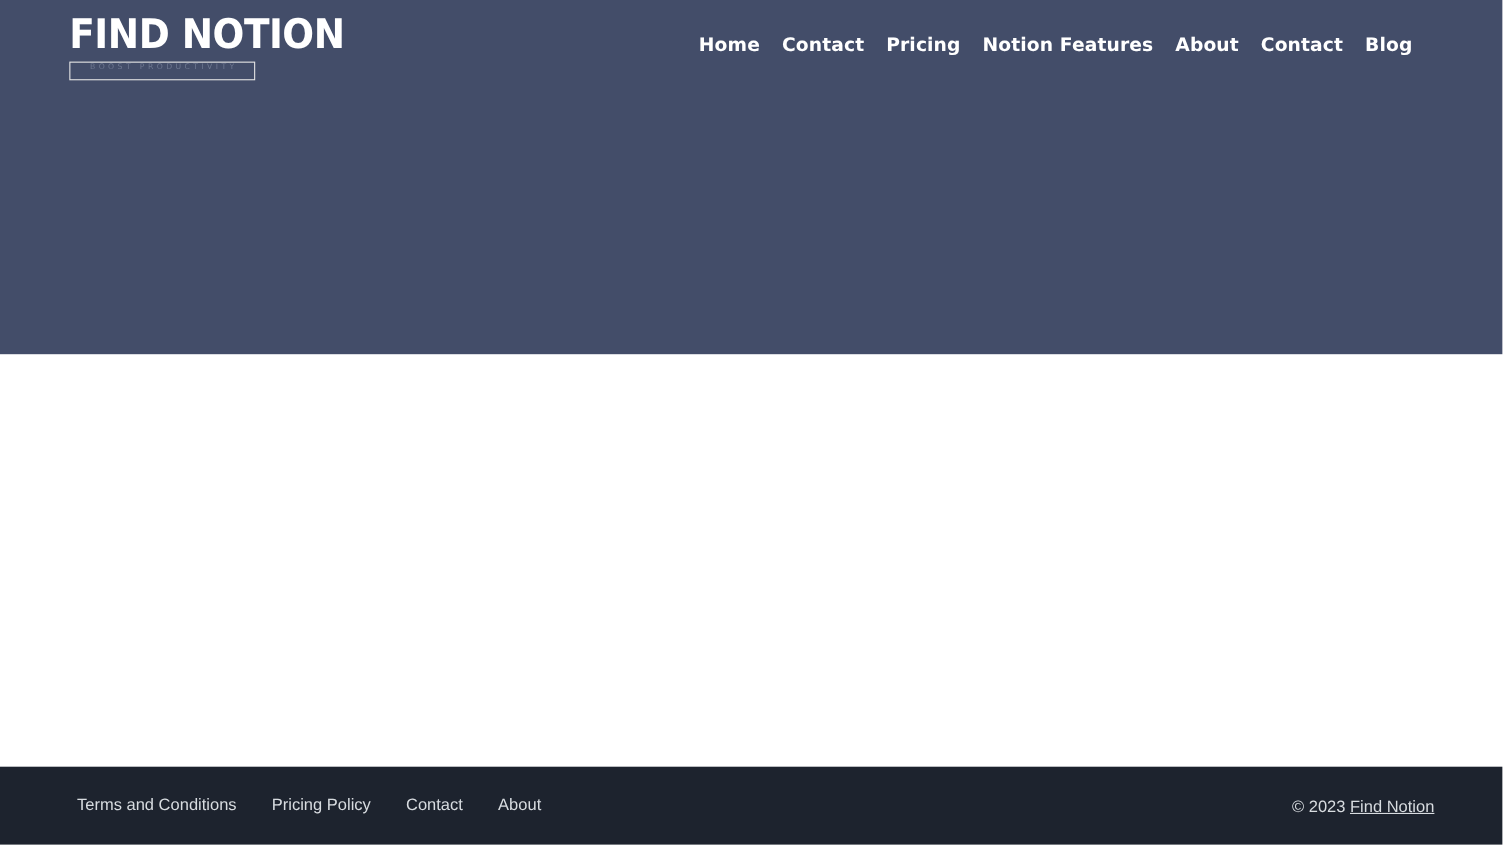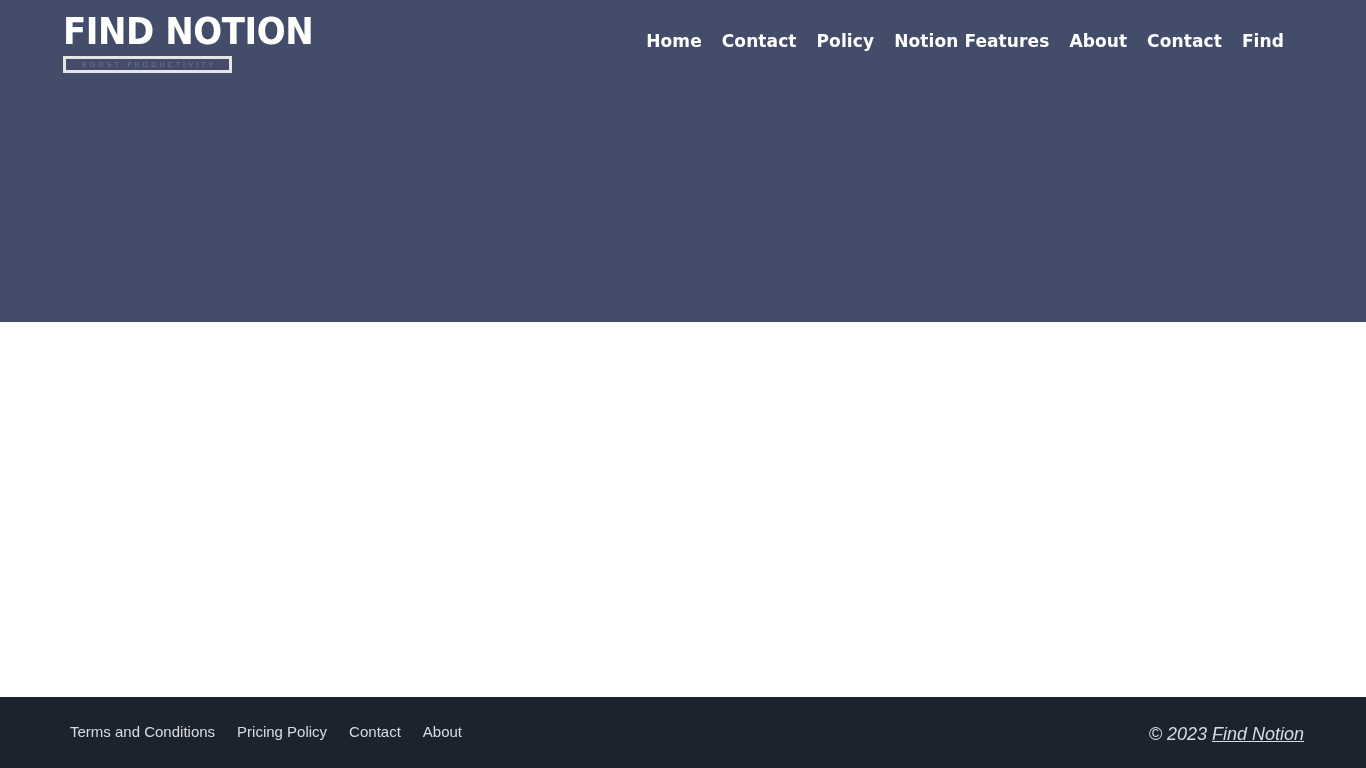--- a/index.html
+++ b/index.html
@@ -183,7 +183,7 @@
       <nav class="main-nav">
         <a class="nav-link" href="#">Home</a>
         <a class="nav-link" href="#">Contact</a>
-        <a class="nav-link" href="#">Policy</a>
+        <a class="nav-link" href="#">Pricing</a>
         <a class="nav-link" href="#">Notion Features</a>
         <a class="nav-link" href="#">About</a>
         <a class="nav-link" href="#">Contact</a>

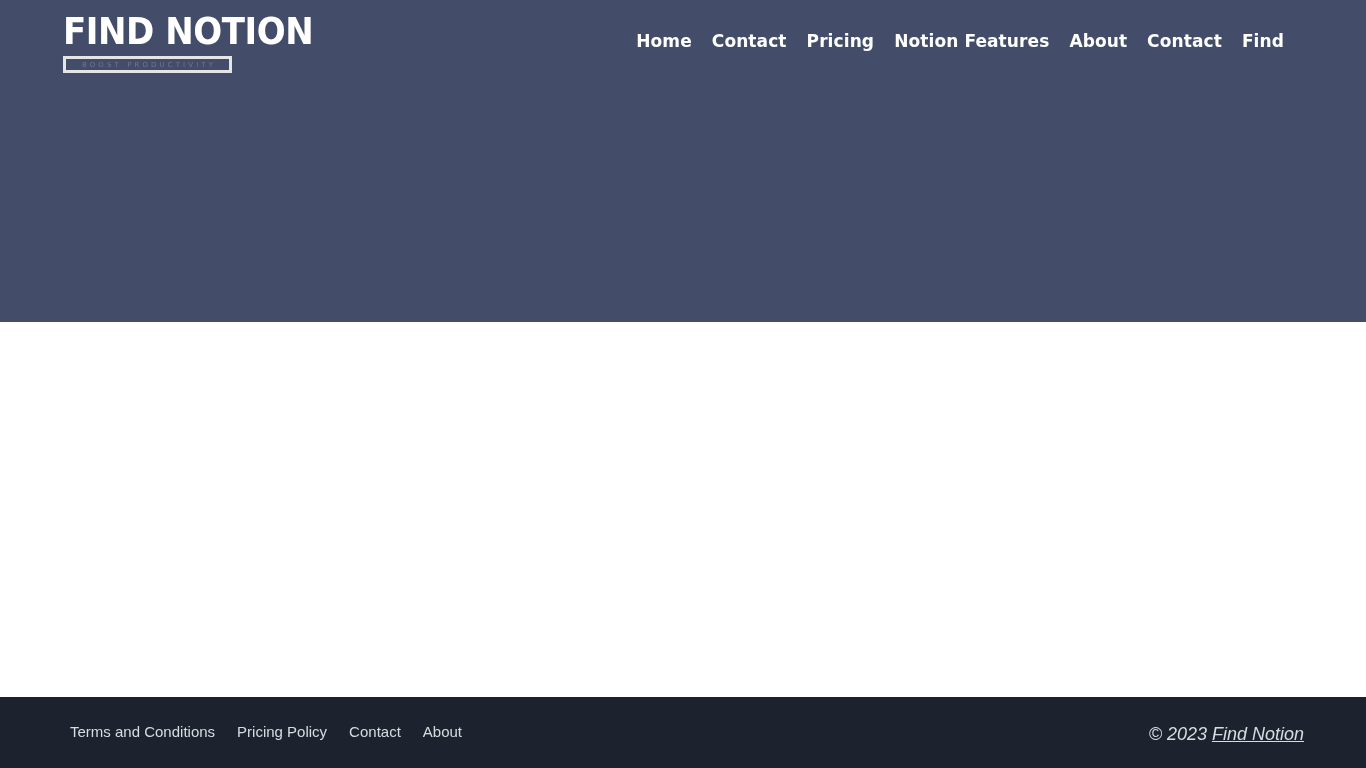--- a/index.html
+++ b/index.html
@@ -187,7 +187,7 @@
         <a class="nav-link" href="#">Notion Features</a>
         <a class="nav-link" href="#">About</a>
         <a class="nav-link" href="#">Contact</a>
-        <a class="nav-link" href="#">Find</a>
+        <a class="nav-link" href="#">Blog</a>
       </nav>
 
     </div>

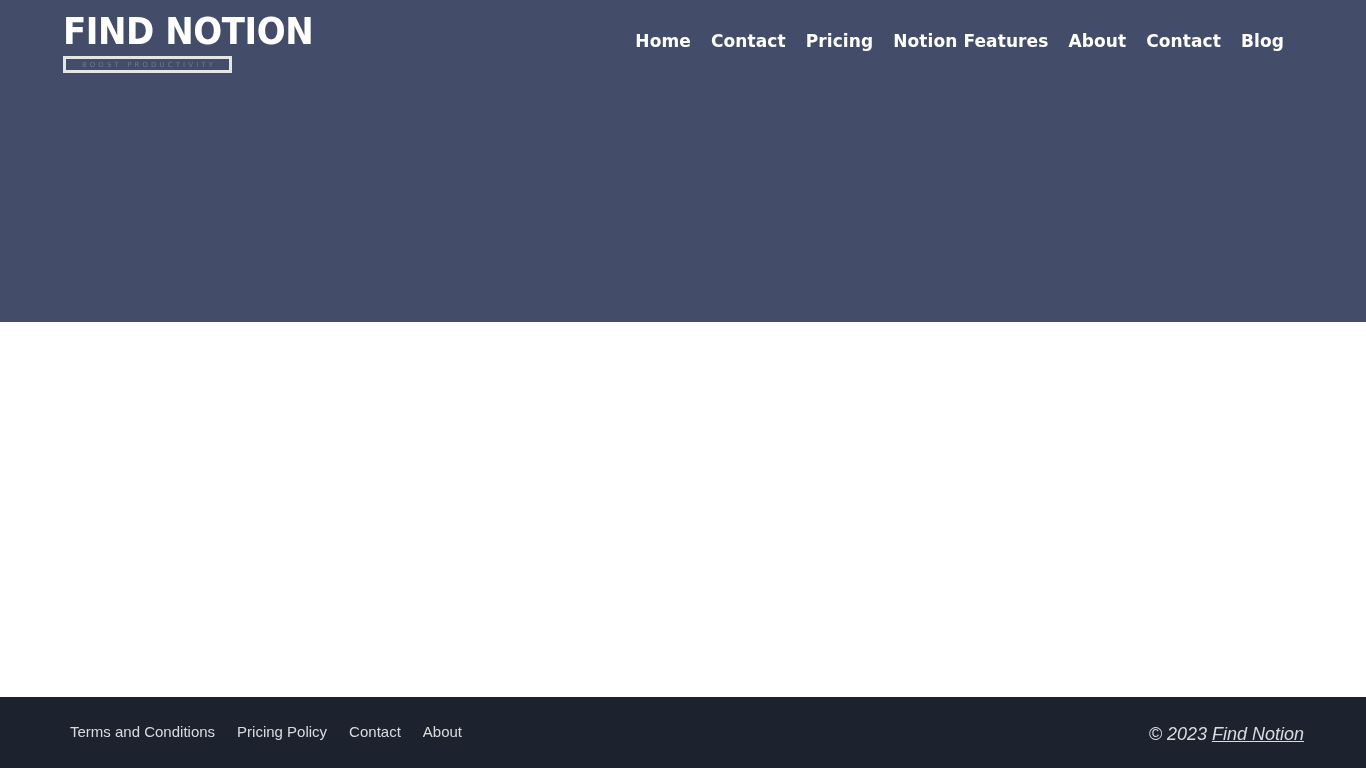--- a/index.html
+++ b/index.html
@@ -69,9 +69,9 @@
     width: 169px;
     height: 17px;
     margin-top: 3px;
-    border: 3px solid #e5e5e5;
-    display: flex;
-    align-items: flex-end;
+    border: 1px solid #e5e5e5;
+    display: flex;
+    align-items: flex-start;
     justify-content: center;
   }
   .logo-tagline {

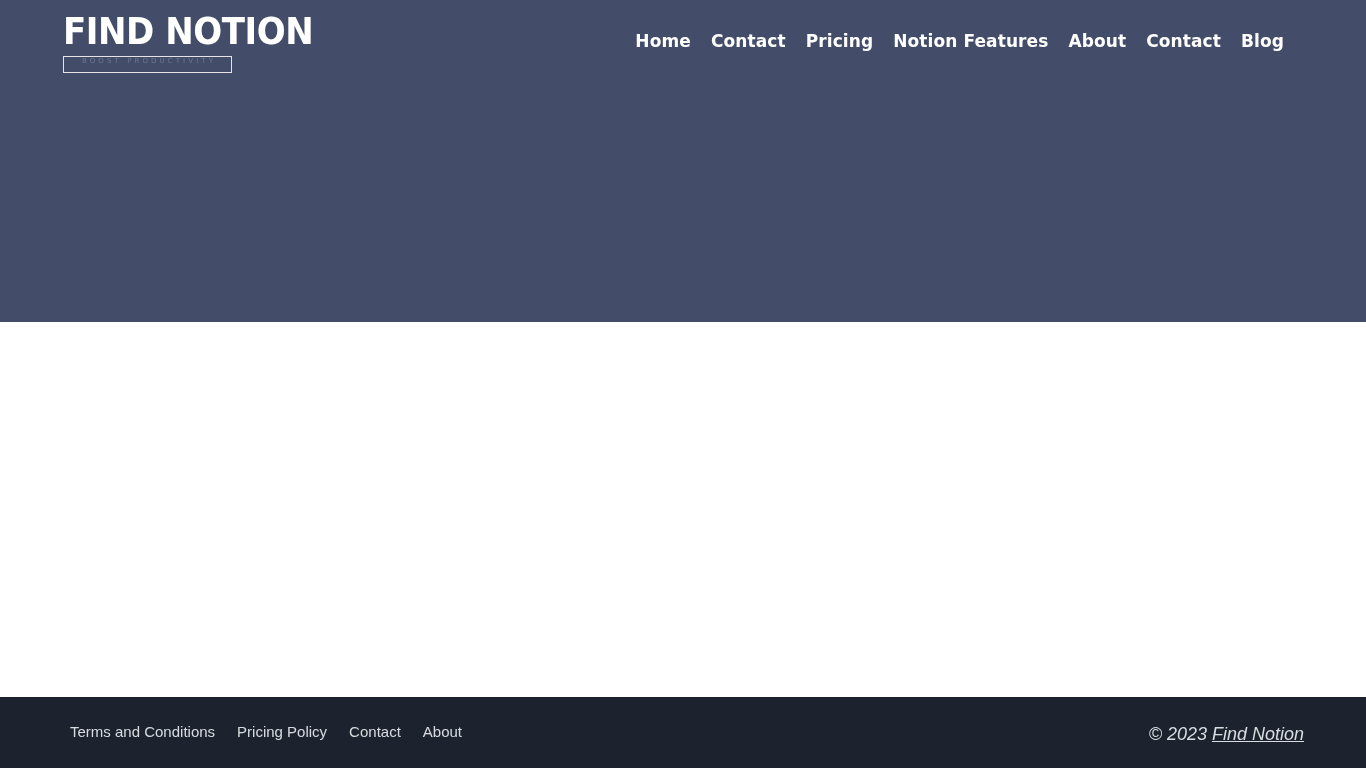--- a/index.html
+++ b/index.html
@@ -132,7 +132,7 @@
   .footer-links {
     display: flex;
     align-items: center;
-    gap: 6px;
+    gap: 16px;
     margin-top: -2px;
     justify-content: center;
   }

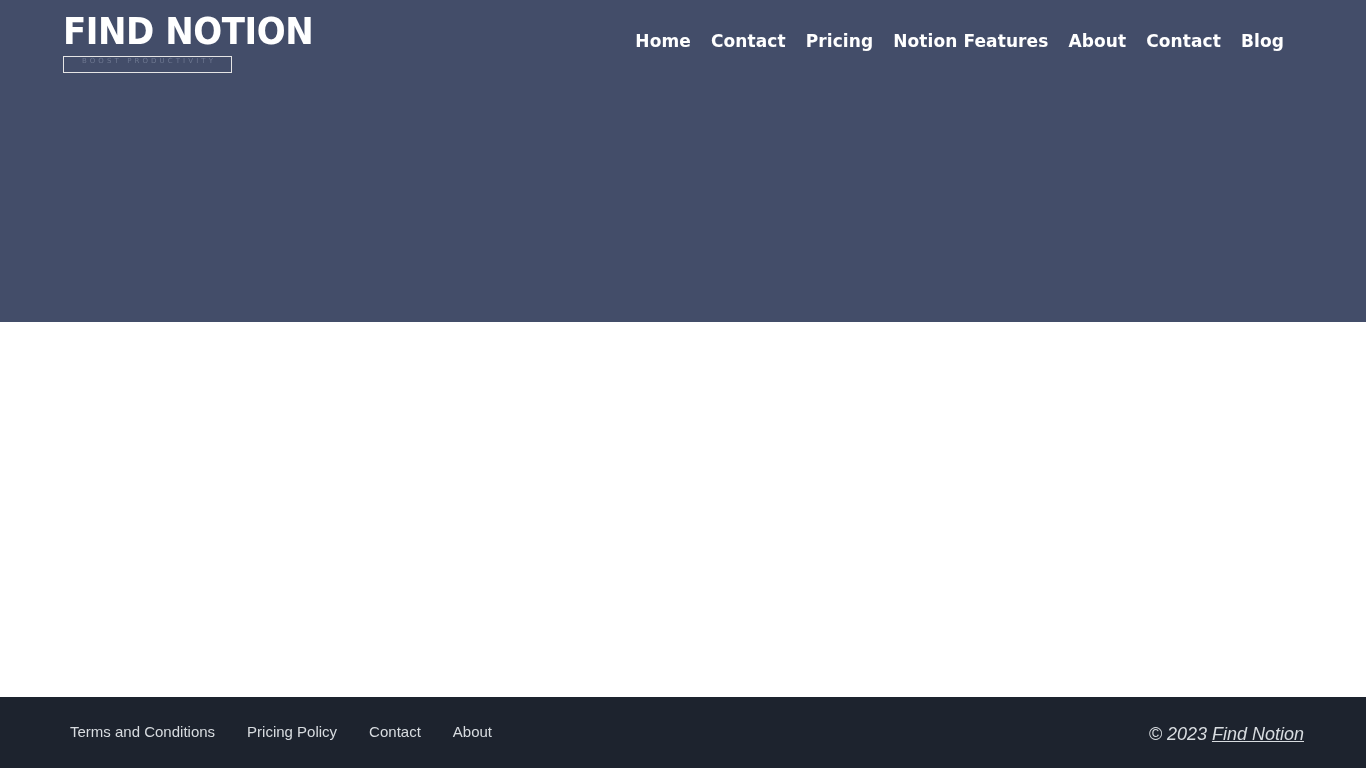--- a/index.html
+++ b/index.html
@@ -153,11 +153,10 @@
   .footer-copyright {
     color: #d8dce0;
     font-family: "Liberation Sans", sans-serif;
-    font-size: 18px;
+    font-size: 15px;
     line-height: 20px;
     white-space: nowrap;
     margin-top: 2px;
-    font-style: italic;
   }
   .footer-copyright-link {
     color: #d8dce0;

